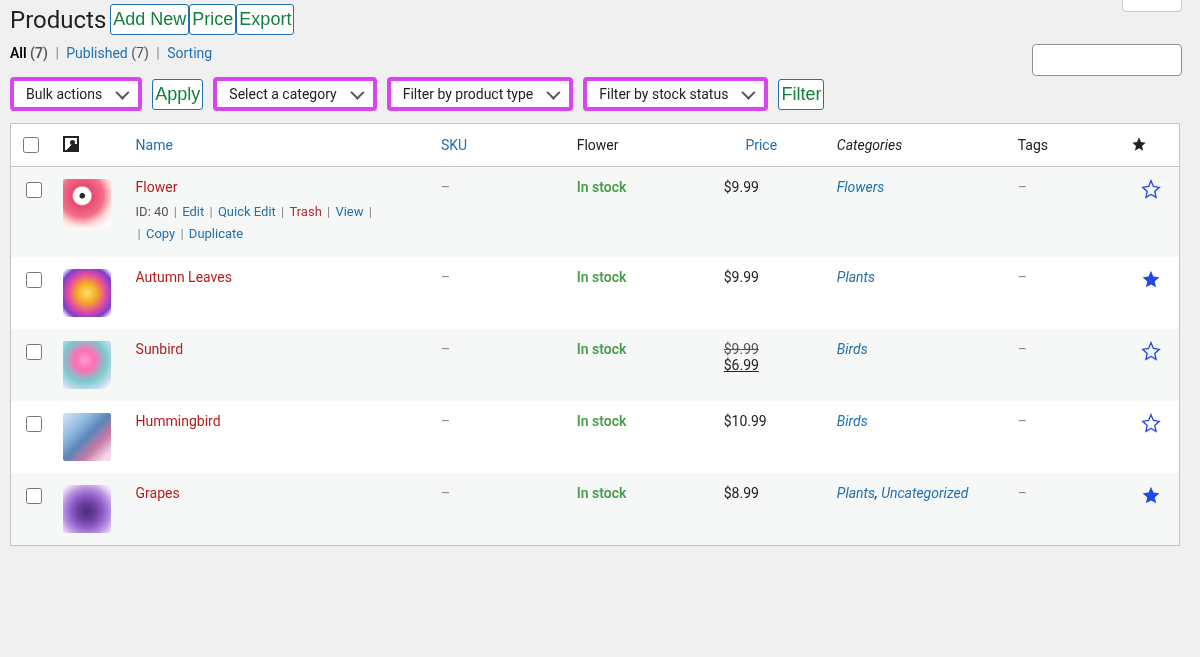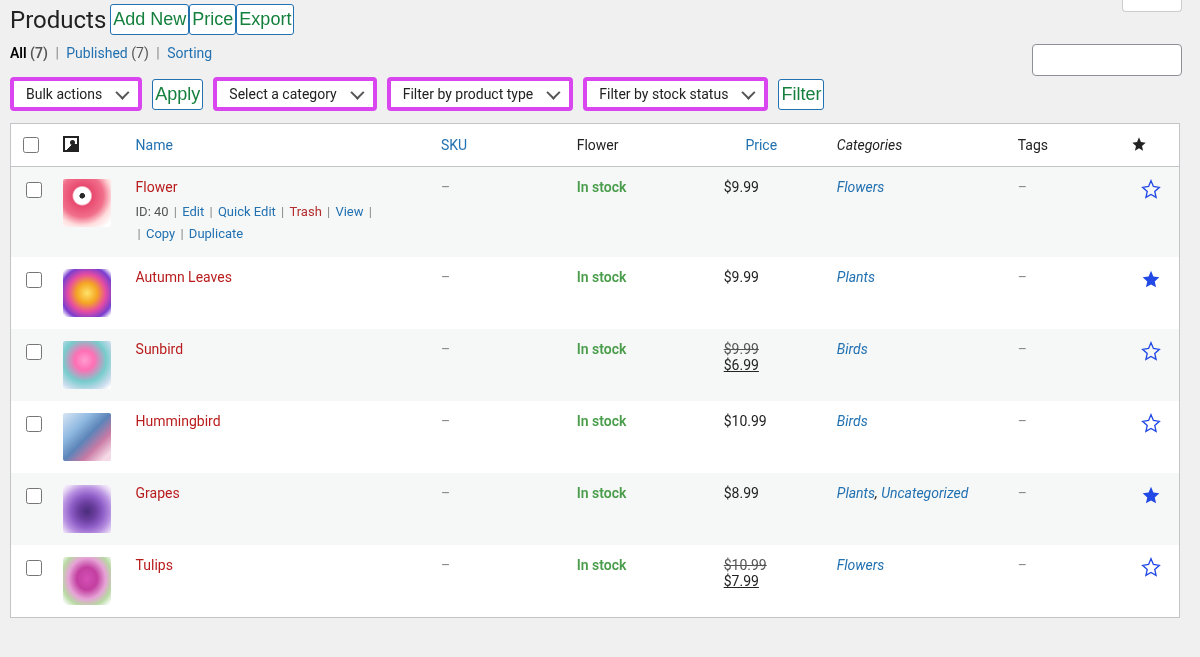--- a/index.html
+++ b/index.html
@@ -319,24 +319,6 @@
               <path d="M12 2l2.9 6.9L22 10l-5.5 5 1.6 7L12 18.5 5.9 22l1.6-7L2 10l7.1-1.1z" fill="#2249e6" stroke="none"></path>
             </svg></td>
         </tr>
-        <tr>
-          <td class="cb-col"><input type="checkbox" style=""></td>
-          <td class="thumb-col">
-            <span class="thumb" style="background: radial-gradient(at 50% 45%, rgb(214, 79, 181) 0%, rgb(194, 63, 160) 30%, rgb(230, 163, 214) 55%, rgb(184, 217, 163) 75%, rgb(255, 255, 255) 95%);"></span>
-          </td>
-          <td class="name-col"><a class="prod-name">Tulips</a></td>
-          <td class="sku-col"><span class="dash">–</span></td>
-          <td class="stock-col"><span class="instock">In stock</span></td>
-          <td class="price-col">
-            <div class="old">$10.99</div>
-            <div class="sale">$7.99</div>
-          </td>
-          <td class="cat-col"><a>Flowers</a></td>
-          <td class="tags-col"><span class="dash">–</span></td>
-          <td class="feat-col"><svg width="20" height="20" viewBox="0 0 24 24" class="star-svg">
-              <path d="M12 2l2.9 6.9L22 10l-5.5 5 1.6 7L12 18.5 5.9 22l1.6-7L2 10l7.1-1.1z" fill="none" stroke="#2249e6" stroke-width="1.6"></path>
-            </svg></td>
-        </tr>
       </tbody>
   </table>
 

